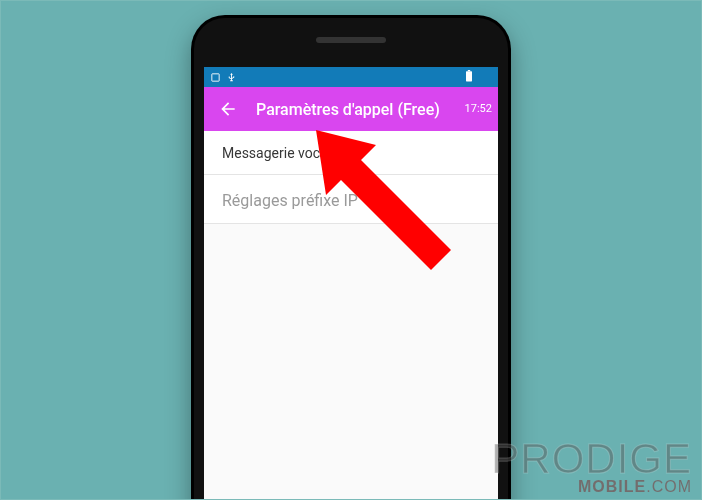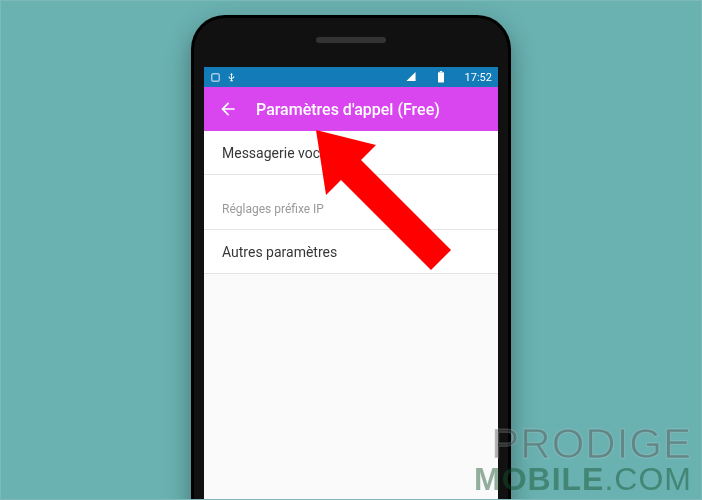--- a/index.html
+++ b/index.html
@@ -64,7 +64,7 @@
   }
   .statusbar .left-icons { display:flex; gap:5px; }
   .statusbar .spacer { flex:1; }
-  .statusbar .right-icons { display:flex; align-items:flex-start; gap:20px; }
+  .statusbar .right-icons { display:flex; align-items:flex-start; gap:20px;flex-direction:column; }
   .sb-icon { display:inline-flex; }
   
   .appbar {

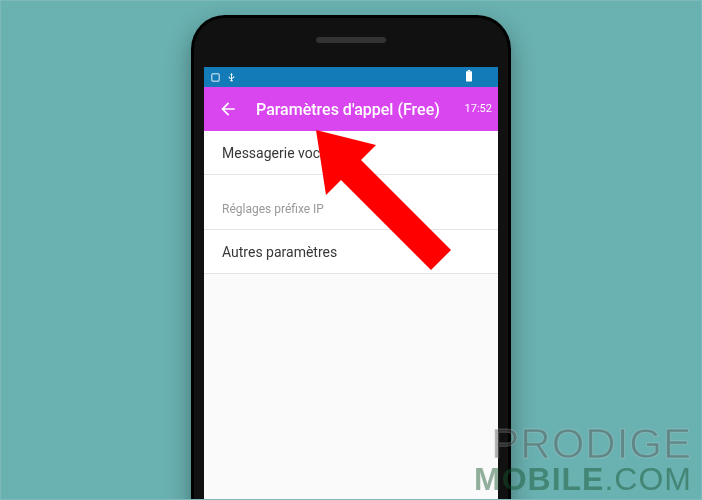--- a/index.html
+++ b/index.html
@@ -91,9 +91,9 @@
     color:#373737;
   }
   .row .sub {
-    font-size:12px;
+    font-size:16px;
     color:#9a9a9a;
-    margin-top:13px;
+    margin-top:2px;
   }
   
   .arrow {

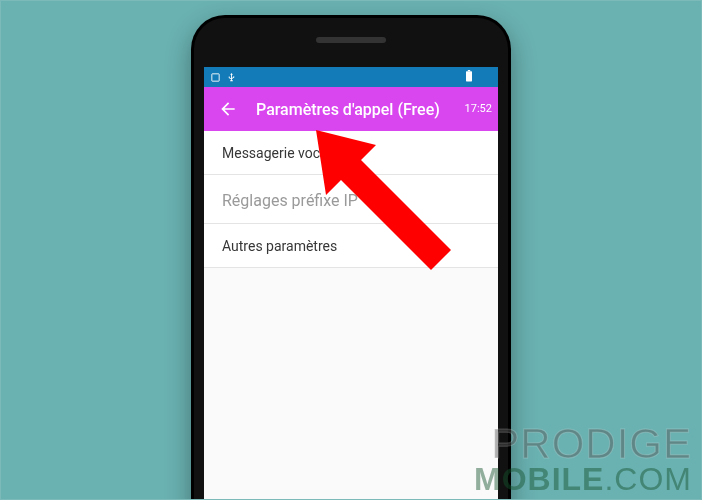--- a/index.html
+++ b/index.html
@@ -192,9 +192,6 @@
         <div class="row">
           <div class="sub">Réglages préfixe IP</div>
         </div>
-        <div class="row">
-          <div class="title">Autres paramètres</div>
-        </div>
       </div>
 
     </div>

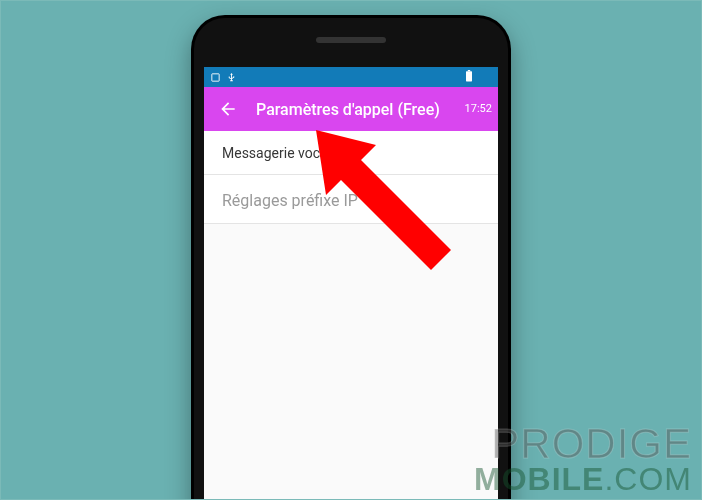--- a/index.html
+++ b/index.html
@@ -121,10 +121,10 @@
     -webkit-text-stroke:1px rgba(255,255,255,0.4);
   }
   .watermark .l2 {
-    font-size:32px;
+    font-size:16px;
     font-weight:900;
     letter-spacing:1px;
-    color:#14532d;
+    color:#7f1d1d;
     opacity:0.45;
   }
   .watermark .l2 .dom { font-weight:500; }

